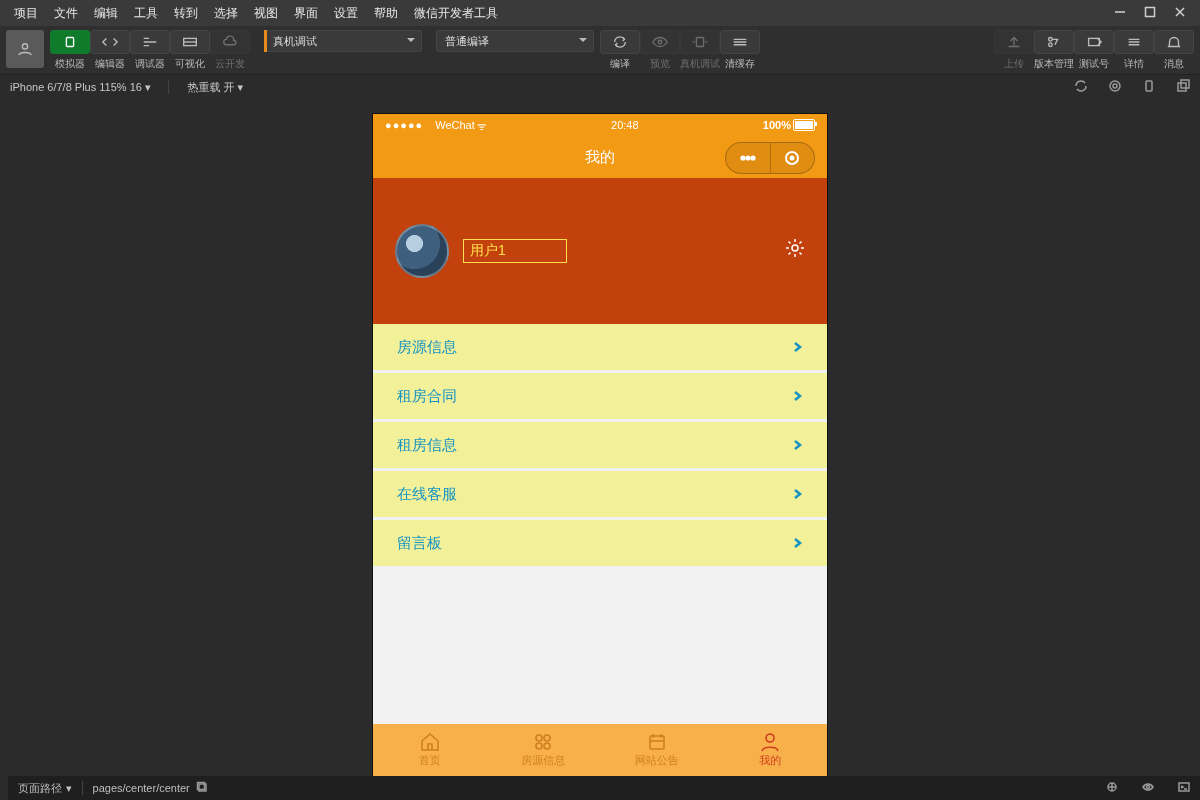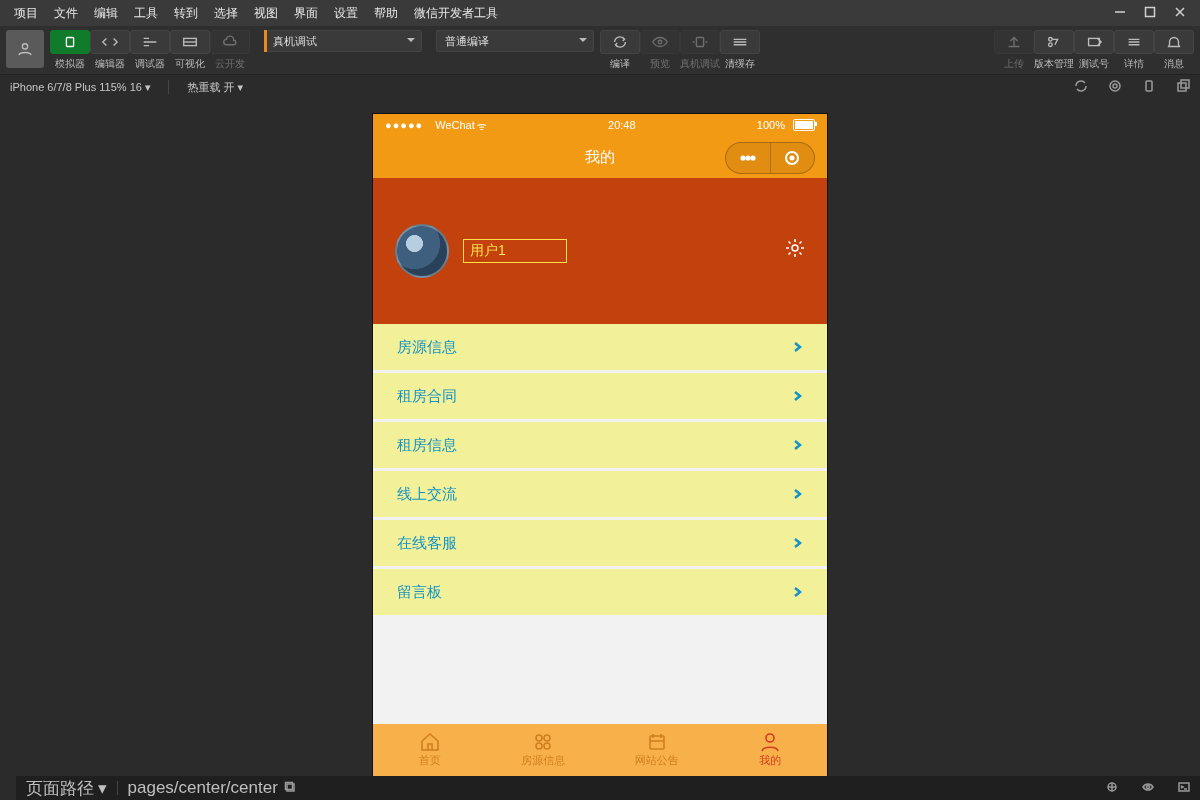--- a/index.html
+++ b/index.html
@@ -36,7 +36,7 @@
   .ph-status{height:22px;background:#f39a14;color:#fff;display:flex;align-items:center;padding:0 12px;font-size:11px;}
   .ph-status .dots{letter-spacing:1px;}
   .ph-status .center{flex:1;text-align:center;}
-  .ph-status .battery{display:flex;align-items:flex-end;gap:8px;}
+  .ph-status .battery{display:flex;align-items:flex-end;gap:2px;font-weight:bold;}
   .ph-status .battery .bat{width:20px;height:10px;border:1px solid #fff;border-radius:2px;position:relative;}
   .ph-status .battery .bat::after{content:"";position:absolute;right:-3px;top:2px;width:2px;height:4px;background:#fff;}
   .ph-status .battery .bat i{position:absolute;inset:1px;background:#fff;}

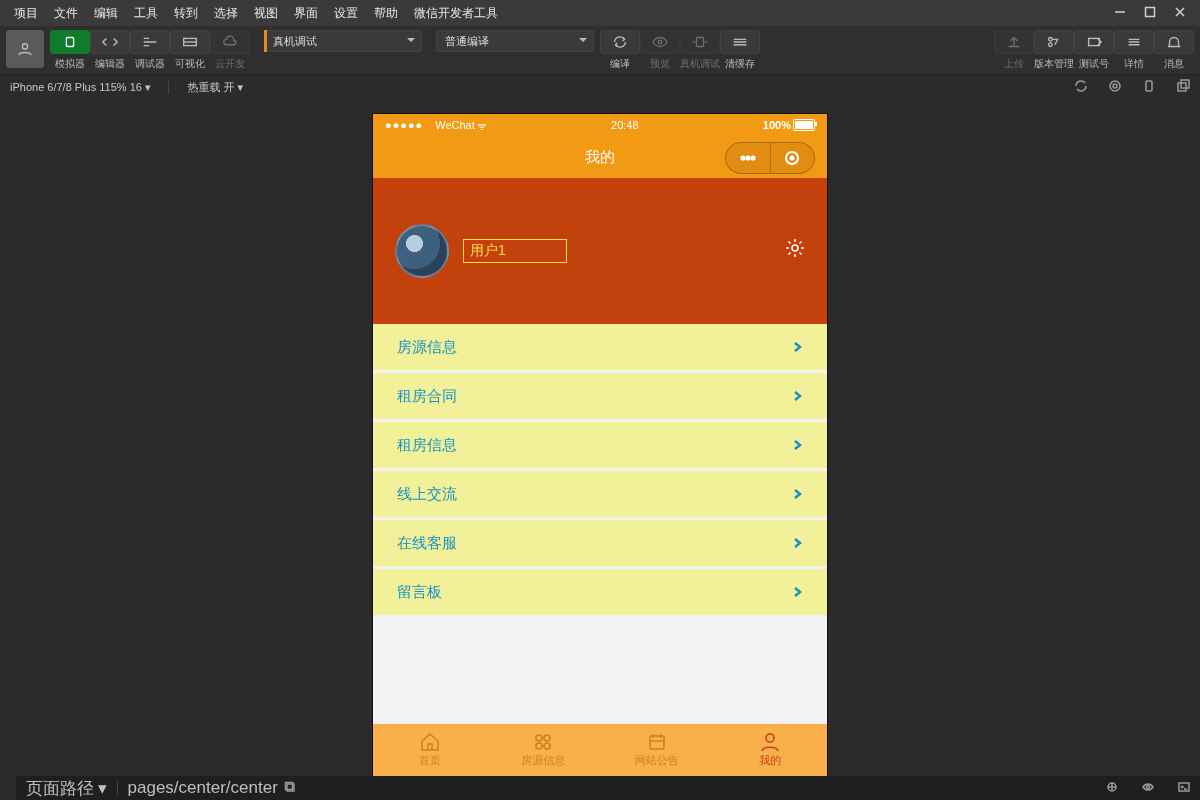--- a/index.html
+++ b/index.html
@@ -320,12 +320,6 @@
             </svg></span>
         </div>
       <div class="cell">
-          <span>线上交流</span>
-          <span class="arrow"><svg viewBox="0 0 12 12">
-              <path d="M4 2l5 4-5 4"></path>
-            </svg></span>
-        </div>
-      <div class="cell">
           <span>在线客服</span>
           <span class="arrow"><svg viewBox="0 0 12 12">
               <path d="M4 2l5 4-5 4"></path>

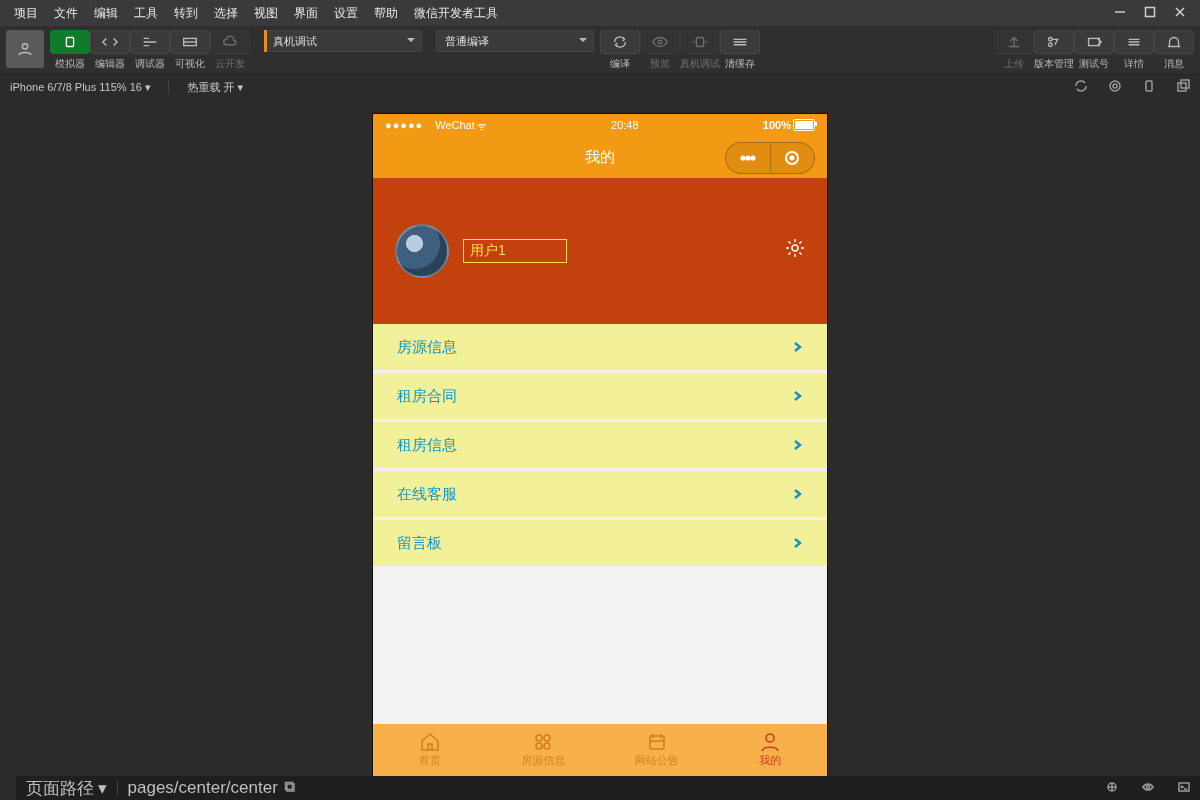--- a/index.html
+++ b/index.html
@@ -59,7 +59,7 @@
   .tab.active{color:#d23c1e;}
   .tab svg{width:22px;height:20px;stroke:currentColor;fill:none;stroke-width:1.6;}
   
-  .statusbar{position:absolute;bottom:0;left:16px;right:0;height:24px;background:#1f1f1f;display:flex;align-items:center;padding:0 10px;font-size:17px;color:#bfbfbf;}
+  .statusbar{position:absolute;bottom:0;left:8px;right:0;height:24px;background:#1f1f1f;display:flex;align-items:center;padding:0 10px;font-size:11px;color:#bfbfbf;}
   .statusbar .sep{width:1px;height:14px;background:#444;margin:0 10px;}
   .statusbar svg{width:12px;height:12px;stroke:#9a9a9a;fill:none;stroke-width:1.5;margin-left:6px;}
 </style>

